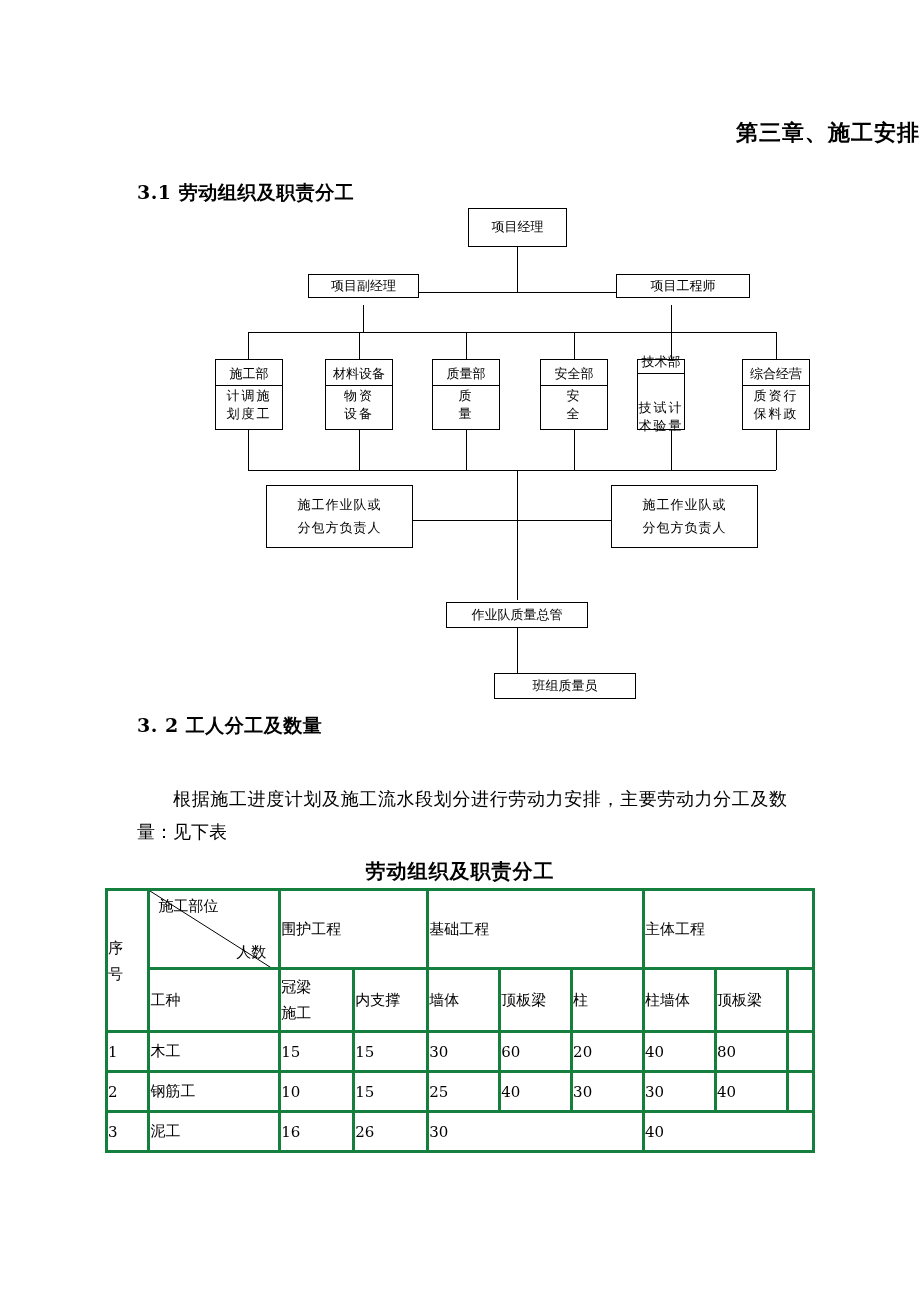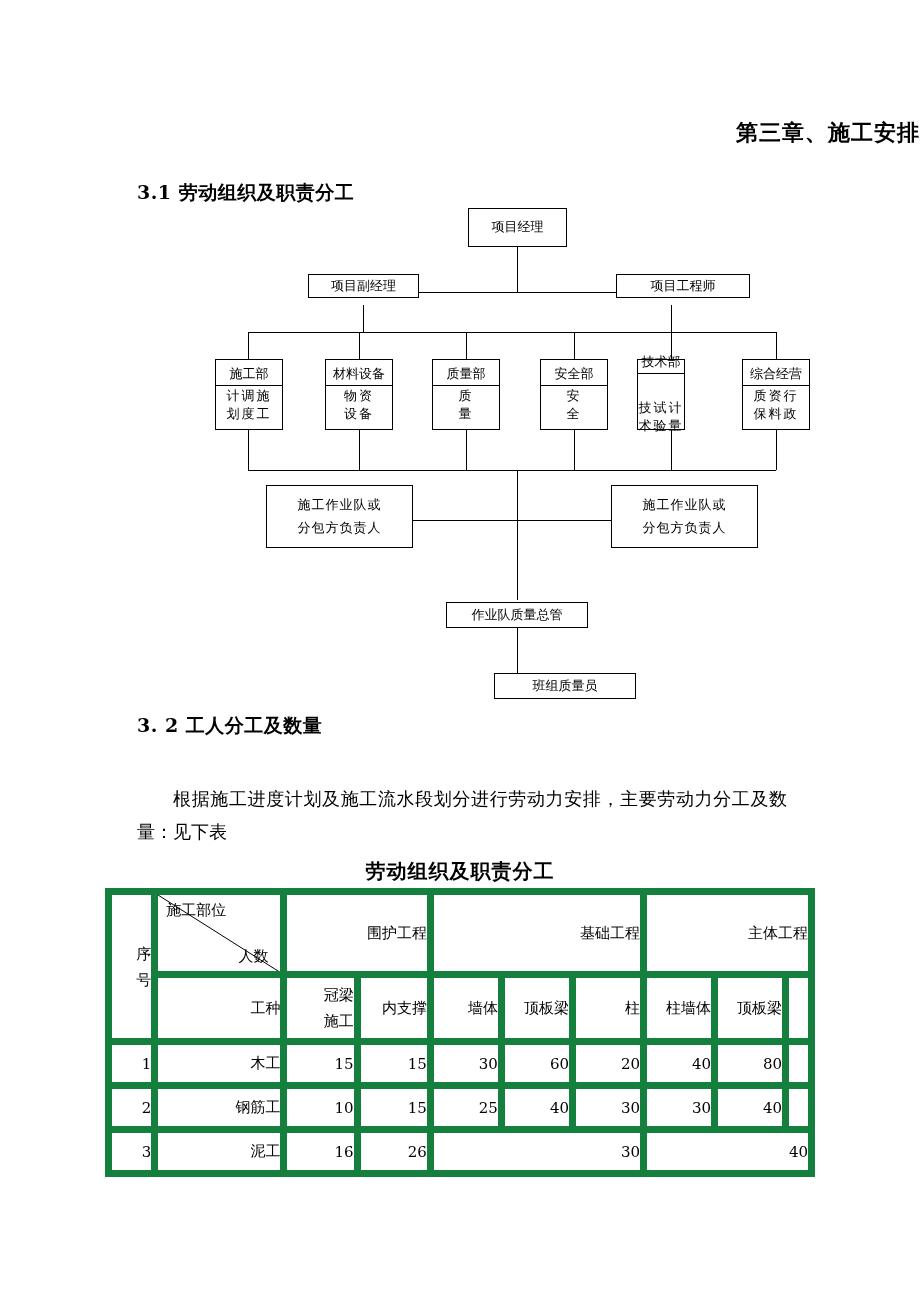--- a/index.html
+++ b/index.html
@@ -125,8 +125,8 @@
     background: #fff;
   }
   table.labor td, table.labor th {
-    border: 7px solid #15803d;
-    text-align: right;
+    border: 3px solid #15803d;
+    text-align: left;
     vertical-align: middle;
     font-weight: normal;
     padding: 0;

